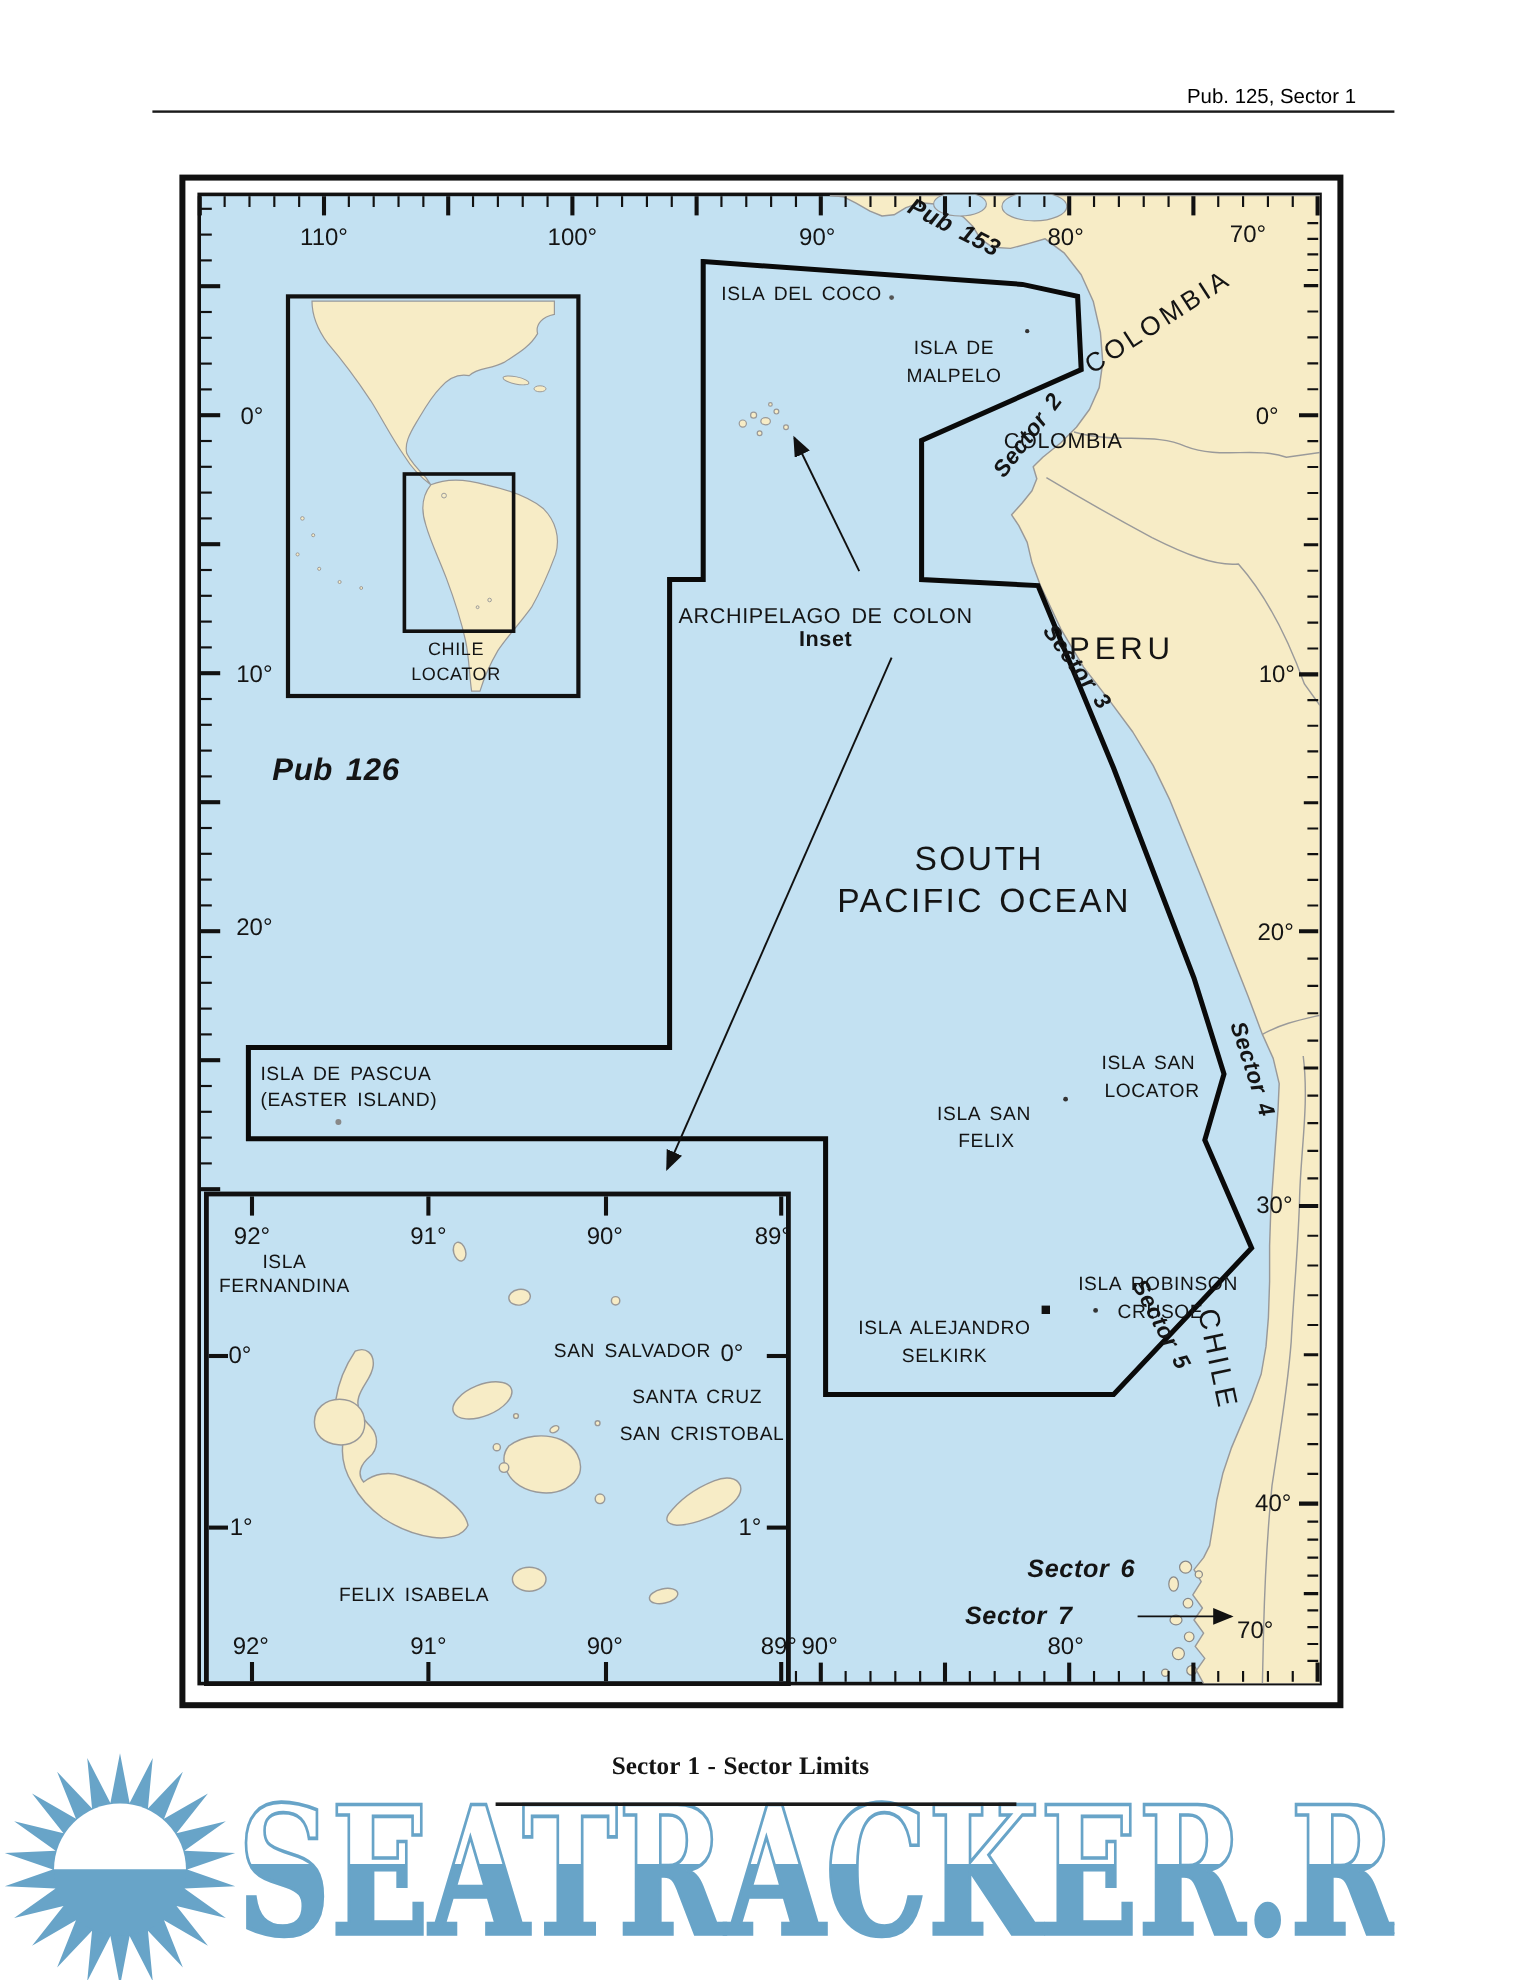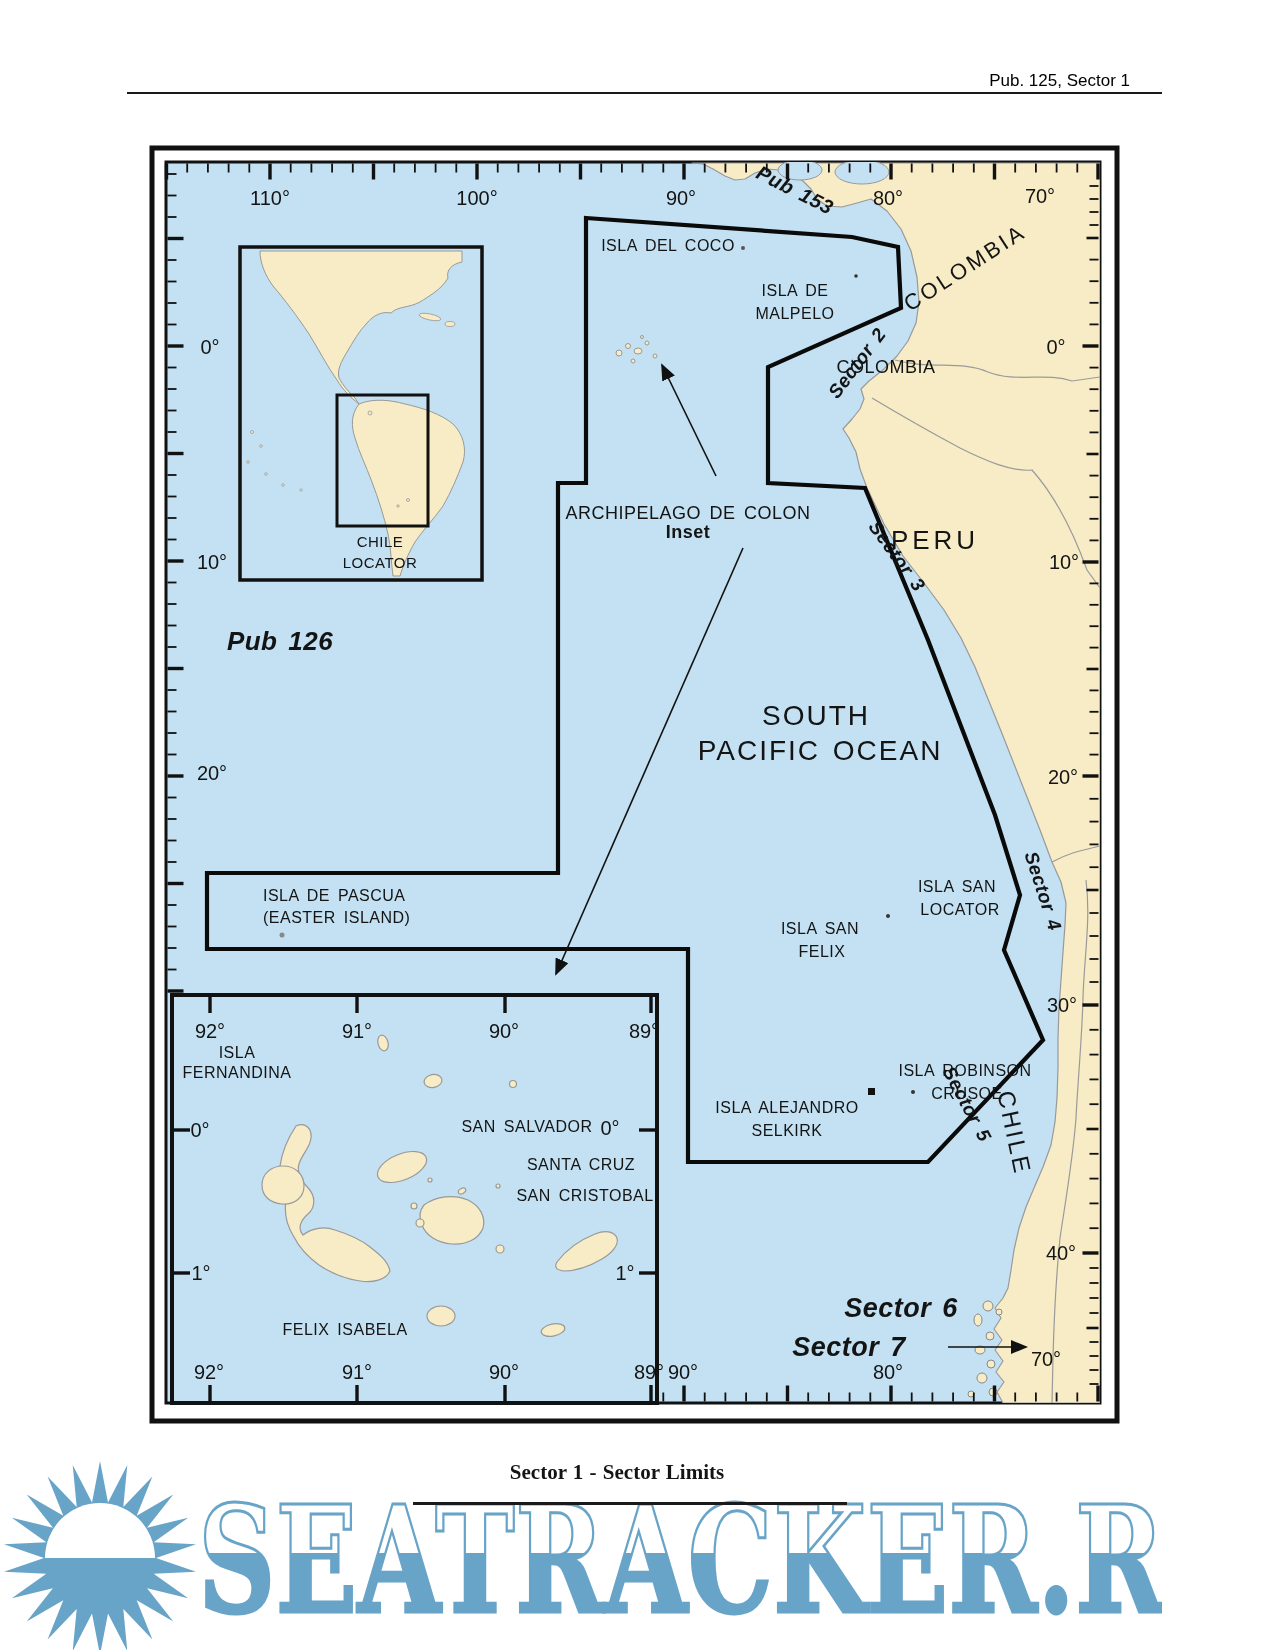--- a/index.html
+++ b/index.html
@@ -9,7 +9,7 @@
   .lbl{position:absolute;color:#141414;white-space:nowrap;z-index:2;
        transform:translate(-50%,-50%);letter-spacing:.5px;word-spacing:3px;text-align:center;
        font-family:"Liberation Sans",sans-serif;line-height:1;}
-  .la{transform:translate(0,-50%);text-align:left;margin-left:46px;}
+  .la{transform:translate(0,-50%);text-align:left;}
   .s15{font-size:15px}.s16{font-size:16px}.s18{font-size:18px}
   .s20{font-size:20px;letter-spacing:0;word-spacing:0}
   .s21{font-size:27px}.s22{font-size:22px;letter-spacing:3px}

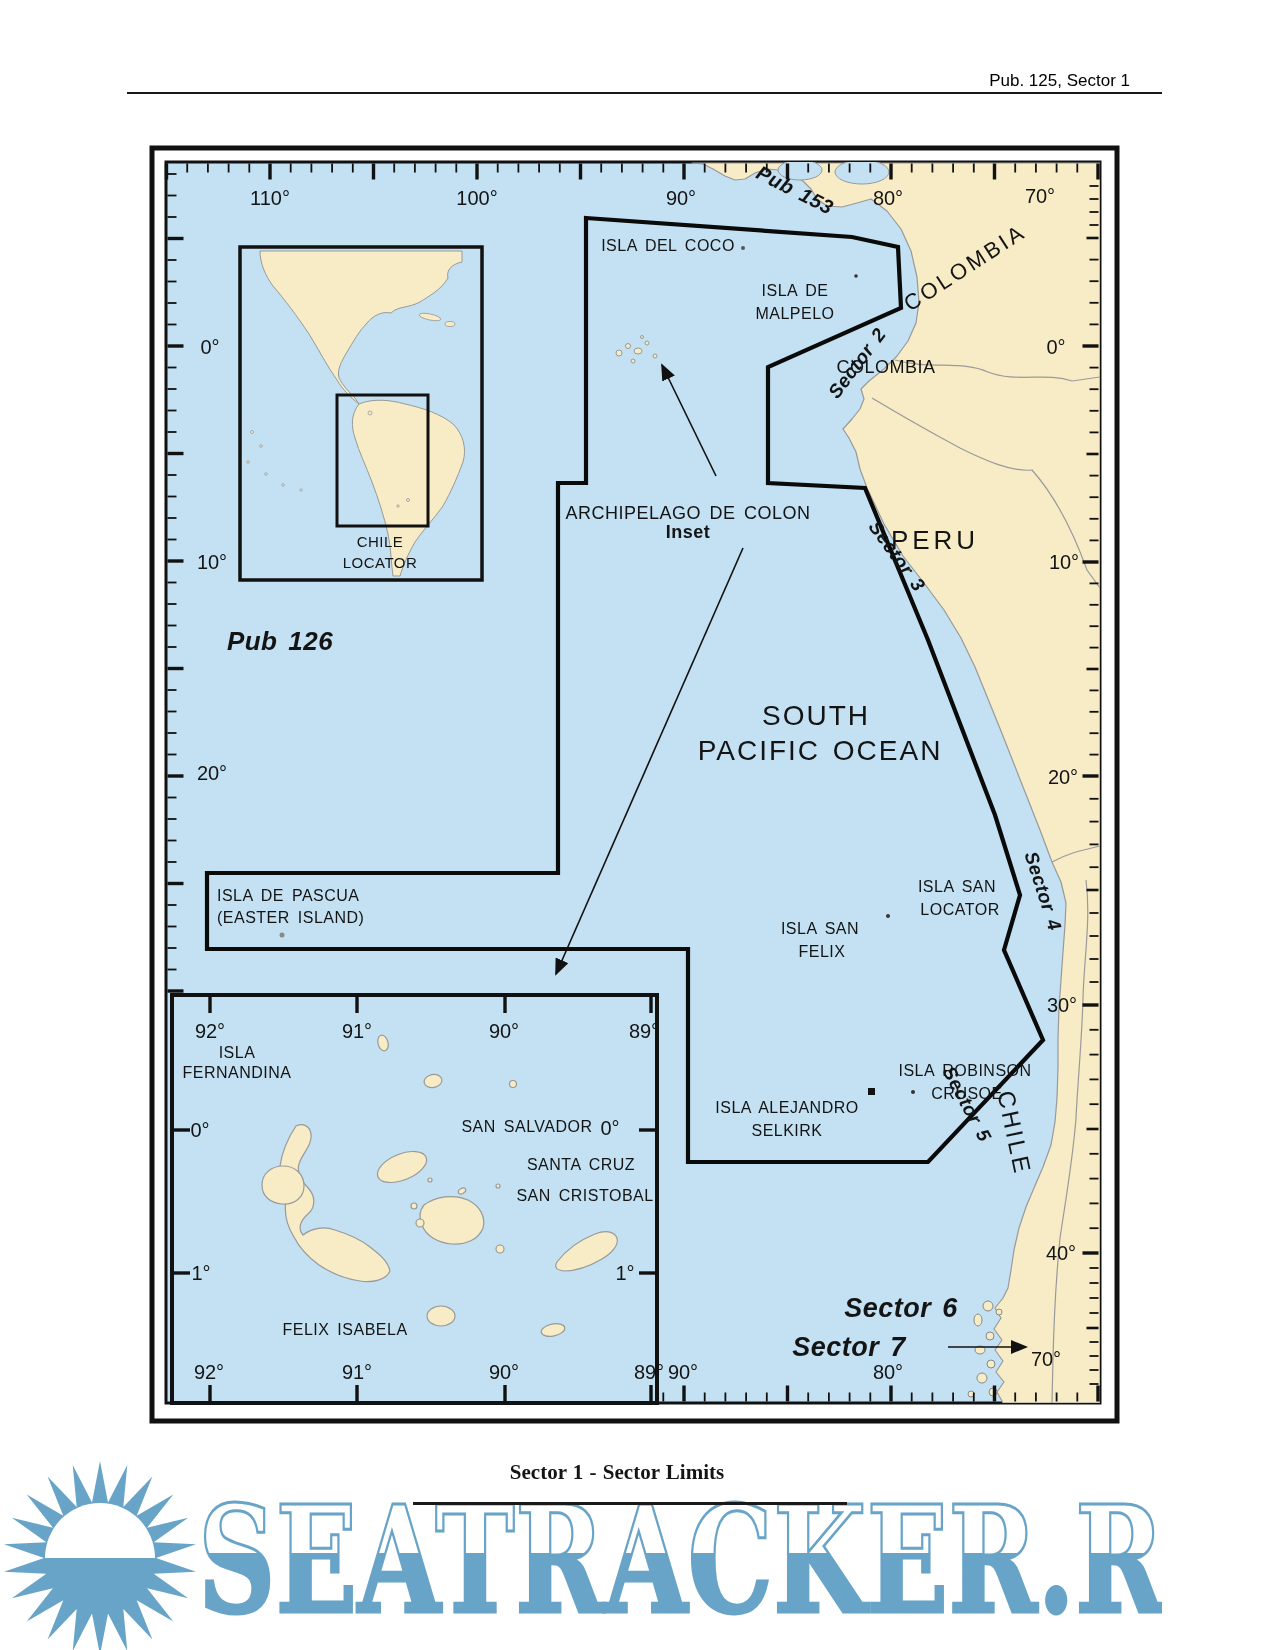--- a/index.html
+++ b/index.html
@@ -12,7 +12,7 @@
   .la{transform:translate(0,-50%);text-align:left;}
   .s15{font-size:15px}.s16{font-size:16px}.s18{font-size:18px}
   .s20{font-size:20px;letter-spacing:0;word-spacing:0}
-  .s21{font-size:27px}.s22{font-size:22px;letter-spacing:3px}
+  .s21{font-size:21px}.s22{font-size:22px;letter-spacing:3px}
   .s24{font-size:24px;letter-spacing:3px}.s26{font-size:26px;letter-spacing:4px}
   .s28{font-size:28px;letter-spacing:2px}
   .b{font-weight:bold}.bi{font-weight:bold;font-style:italic;letter-spacing:.5px}

